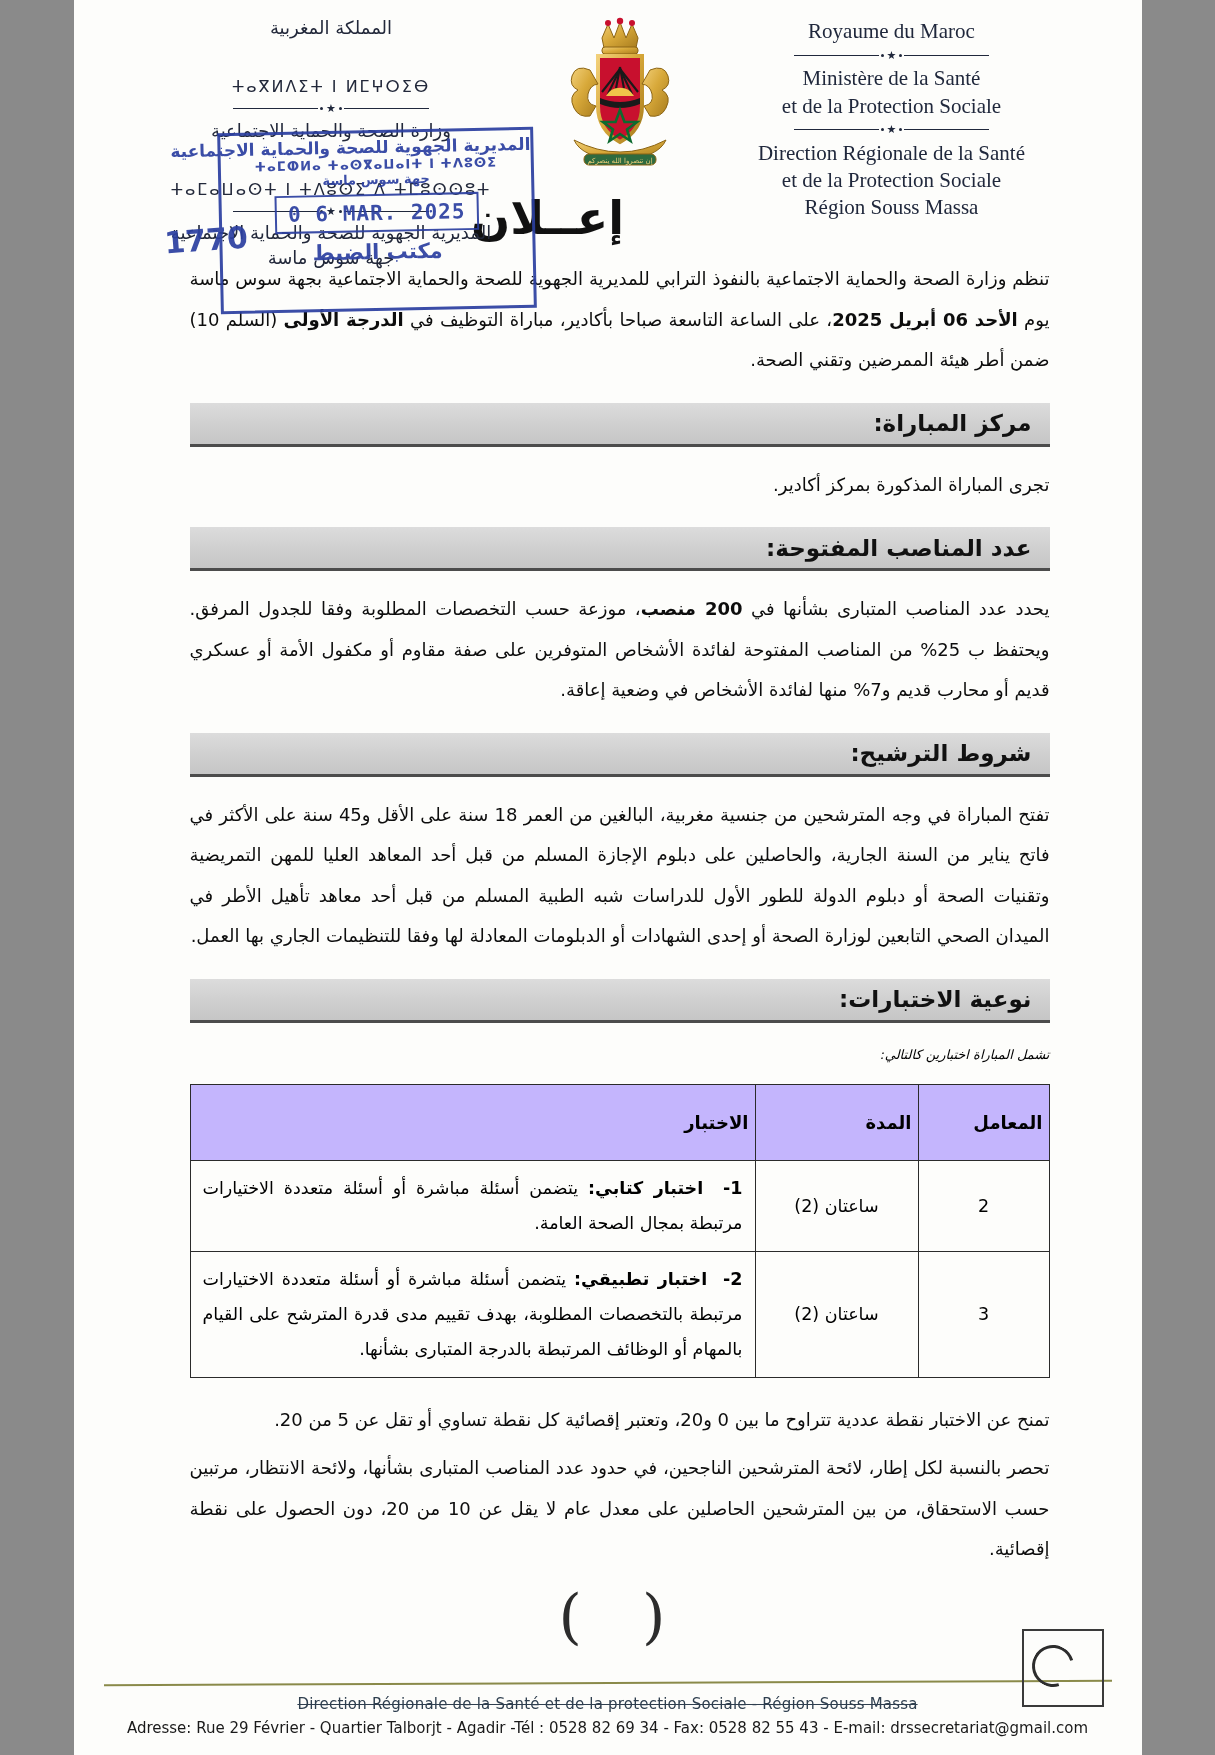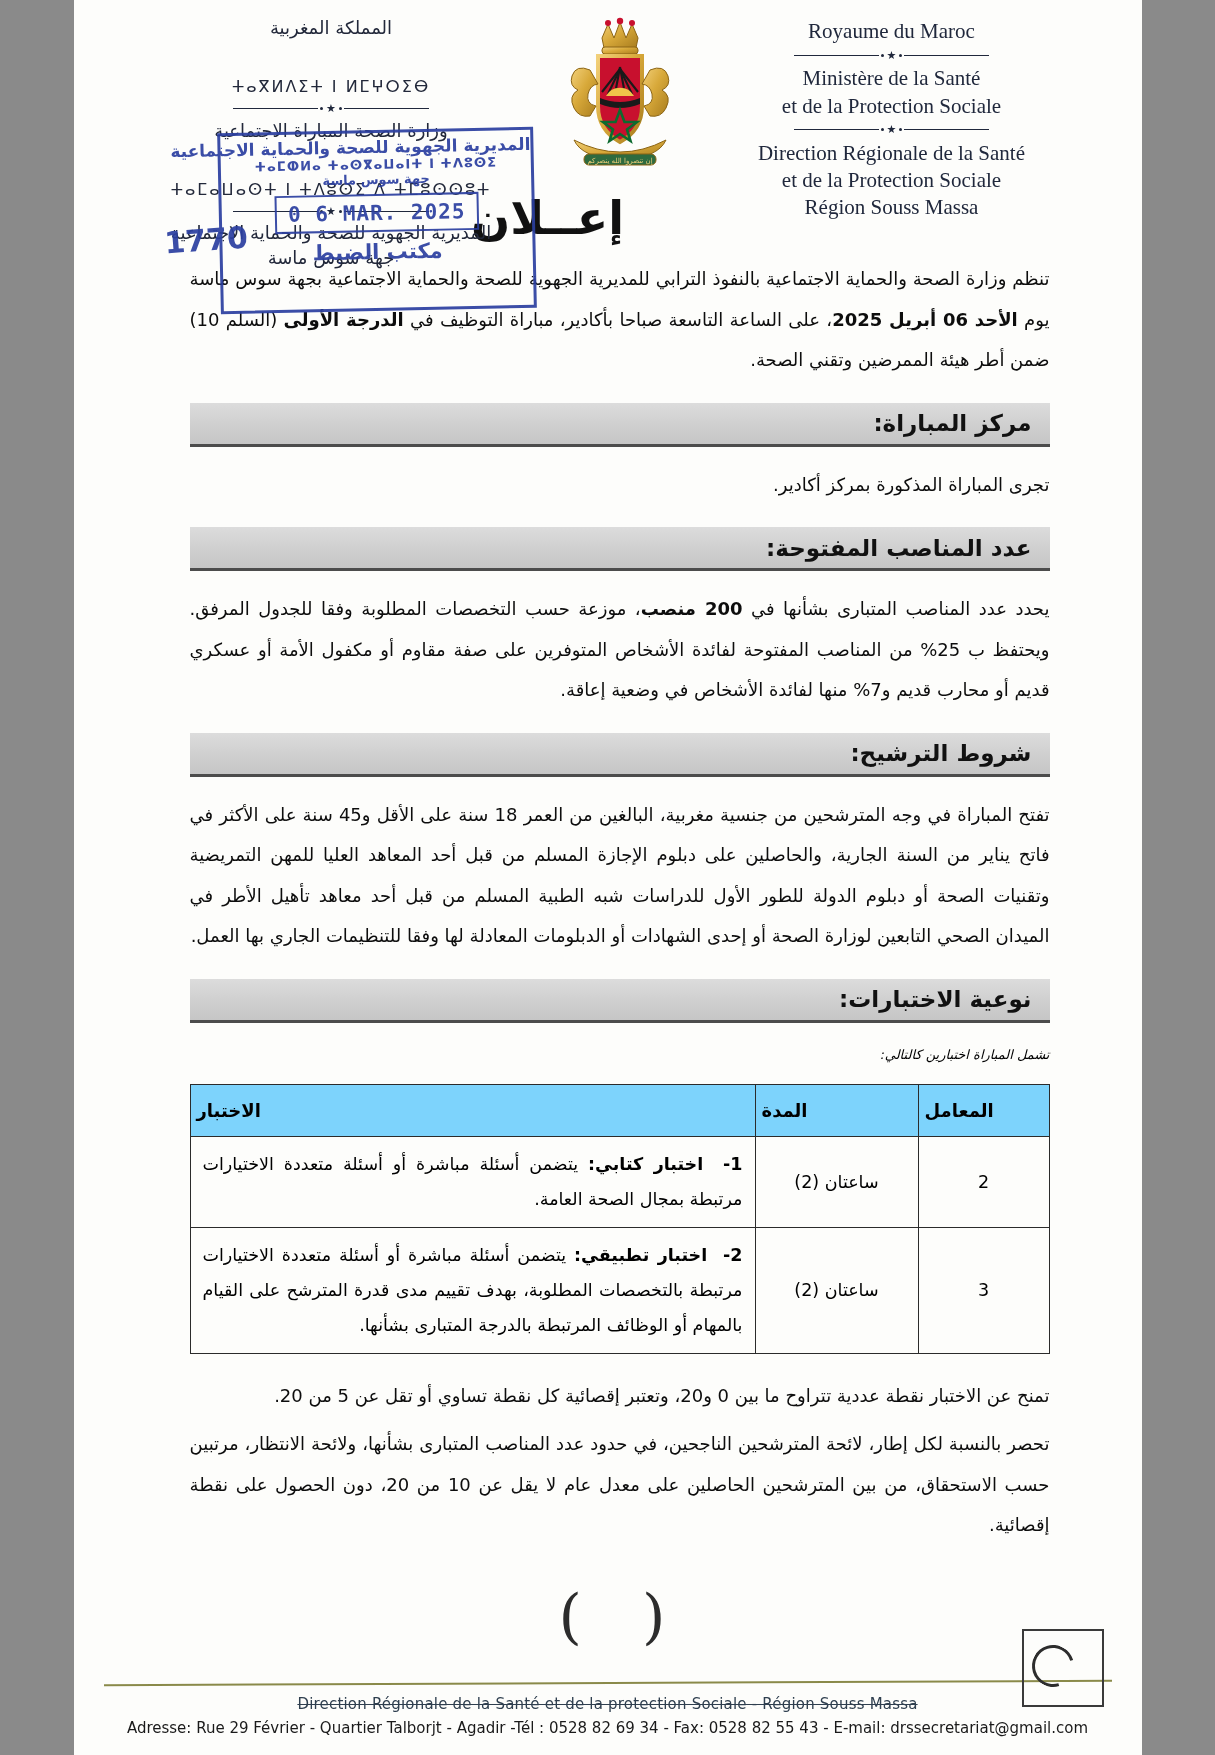--- a/index.html
+++ b/index.html
@@ -220,7 +220,7 @@
           <div class="dot"></div>
           <div class="bar"></div>
       </div>
-      <div class="ln">وزارة الصحة المباراة الاجتماعية</div>
+      <div class="ln">وزارة الصحة والحماية الاجتماعية</div>
       <div class="tif">ⵜⴰⵎⴰⵡⴰⵙⵜ ⵏ ⵜⴷⵓⵙⵉ ⴷ ⵜⵎⵓⵙⵙⵓⵜ</div>
       <div class="sep">
         <div class="bar"></div>

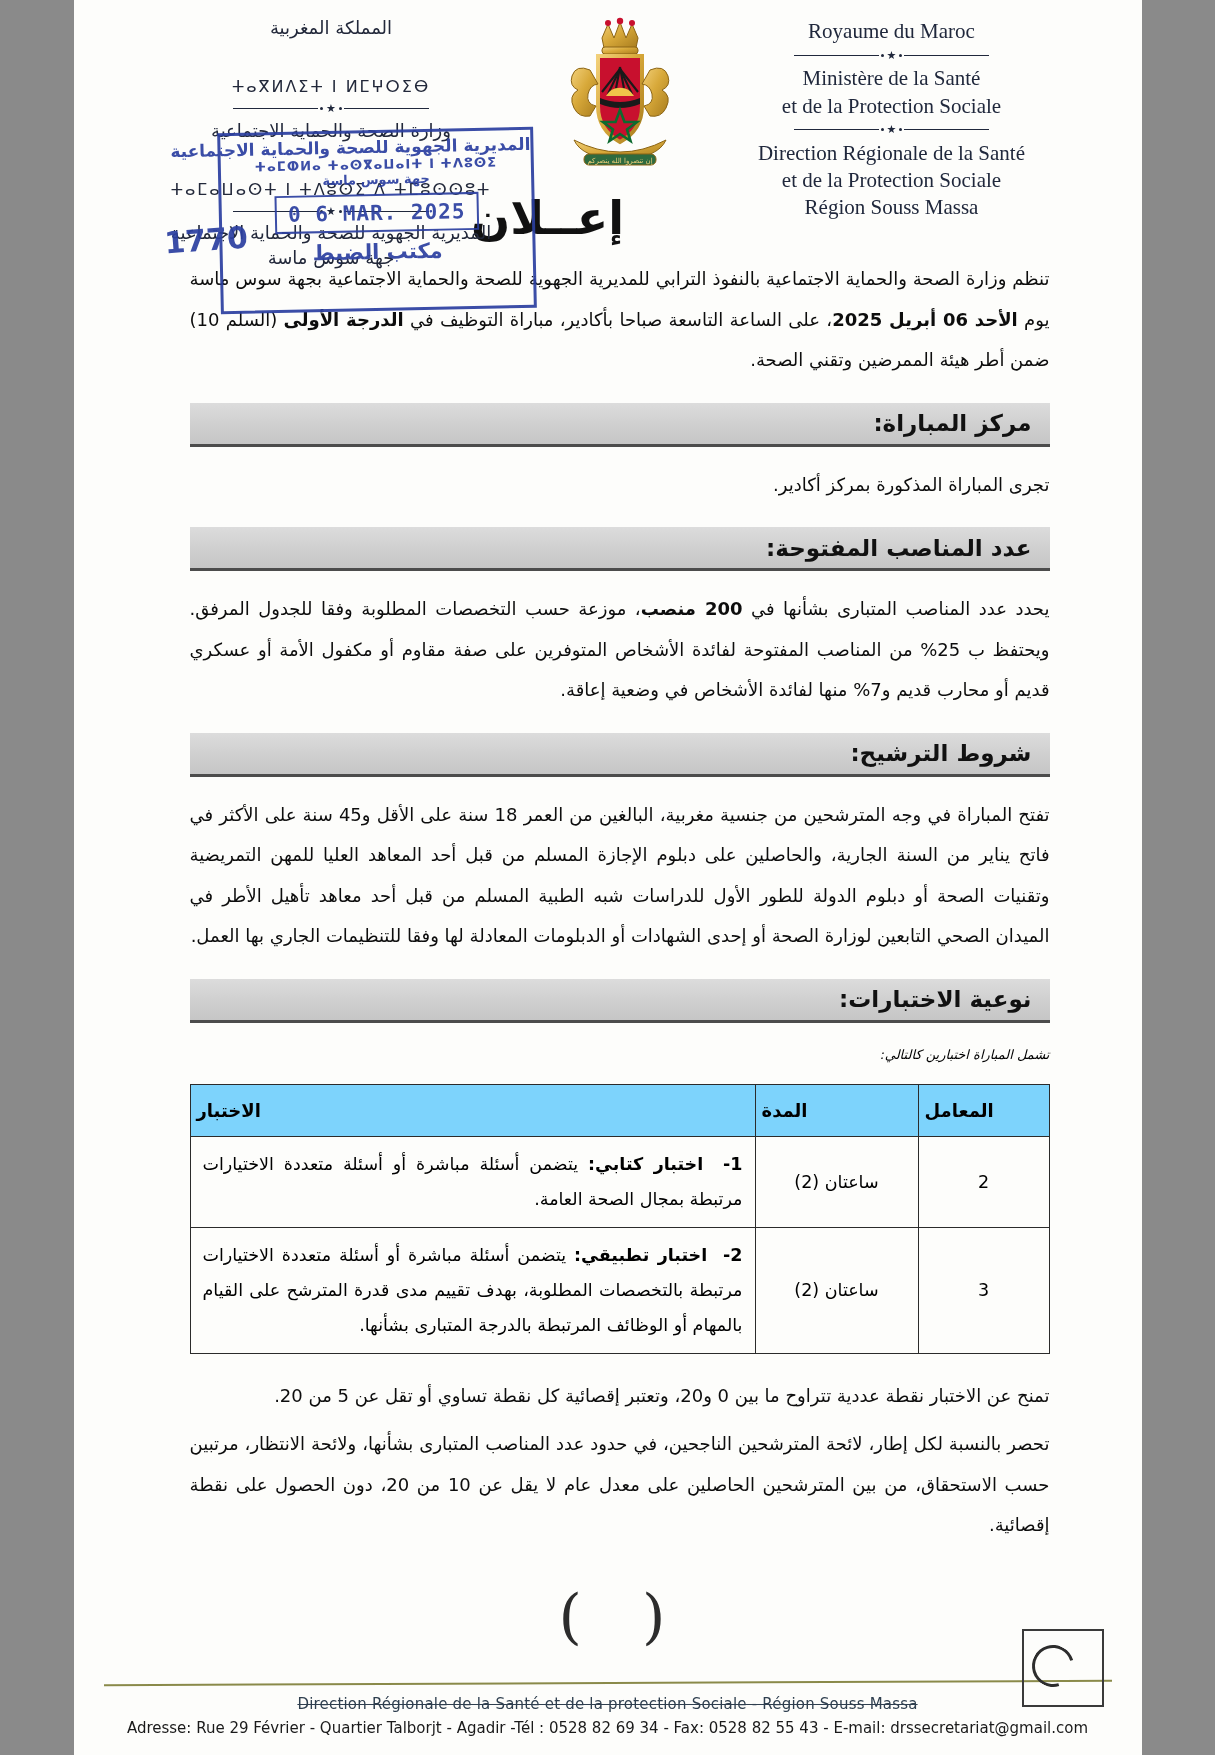--- a/index.html
+++ b/index.html
@@ -154,11 +154,11 @@
     vertical-align:middle;
   }
   table.exams thead th{
-    background:#7dd3fc;
+    background:#c4b5fd;
     font-weight:700;
-    text-align:left;
+    text-align:right;
     font-size:18px;
-    padding:15px 6px;
+    padding:27px 6px;
   }
   .col-coef{width:118px;}
   .col-dur{width:150px;}

